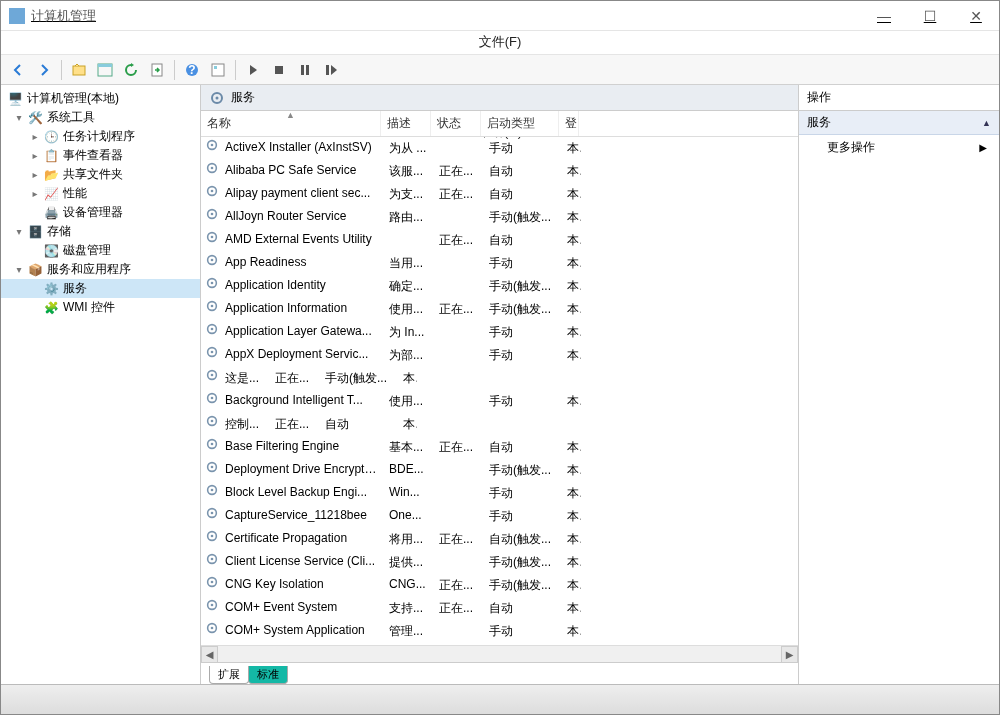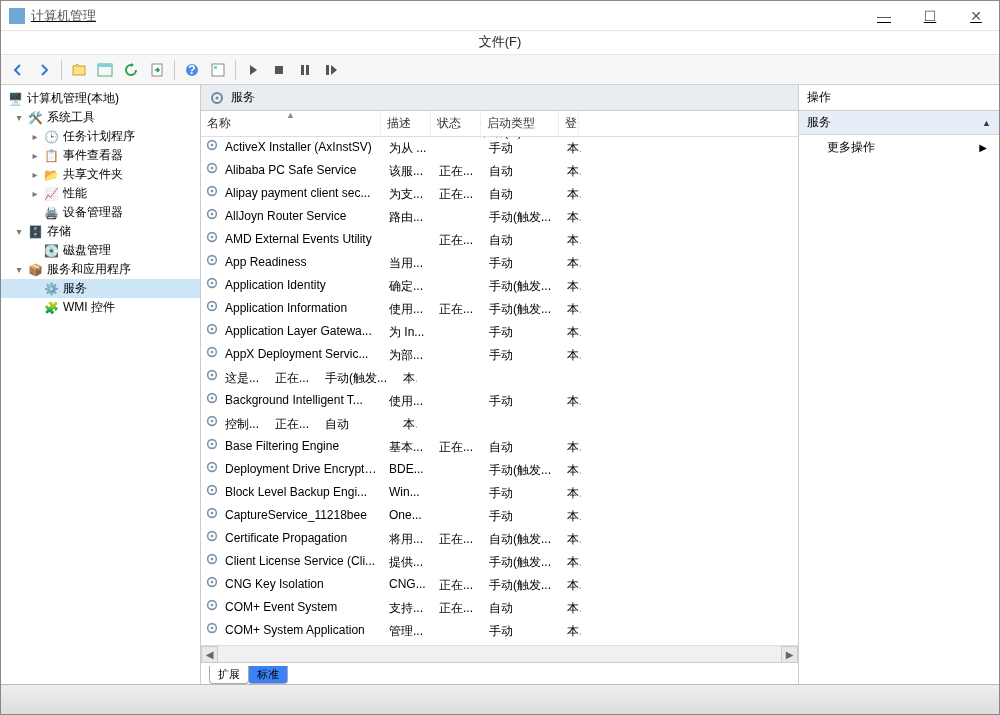--- a/index.html
+++ b/index.html
@@ -40,7 +40,7 @@
 .svc-row .cell { padding: 2px 6px; white-space: nowrap; overflow: hidden; text-overflow: ellipsis; }
 .svc-row .gear { width: 14px; height: 14px; margin-left: 4px; flex-shrink: 0; }
 .tabs { height: 22px; display: flex; align-items: flex-end; padding: 0 8px; border-top: 1px solid #ccc; background: #fff; }
-.tab { border: 1px solid #aaa; border-top: none; border-radius: 0 0 4px 4px; padding: 1px 8px; margin-right: -1px; background: #3b82f6; cursor: default; font-size:11px;}
+.tab { border: 1px solid #aaa; border-top: none; border-radius: 0 0 4px 4px; padding: 1px 8px; margin-right: -1px; background: #14b8a6; cursor: default; font-size:11px;}
 .tab.active { background: #fff; margin-top: 29px; }
 .actions { width: 200px; display: flex; flex-direction: column; background: #fff; }
 .actions-title { padding: 4px 8px; background: #fff; border-bottom: 1px solid #ccc; font-weight: normal; }

